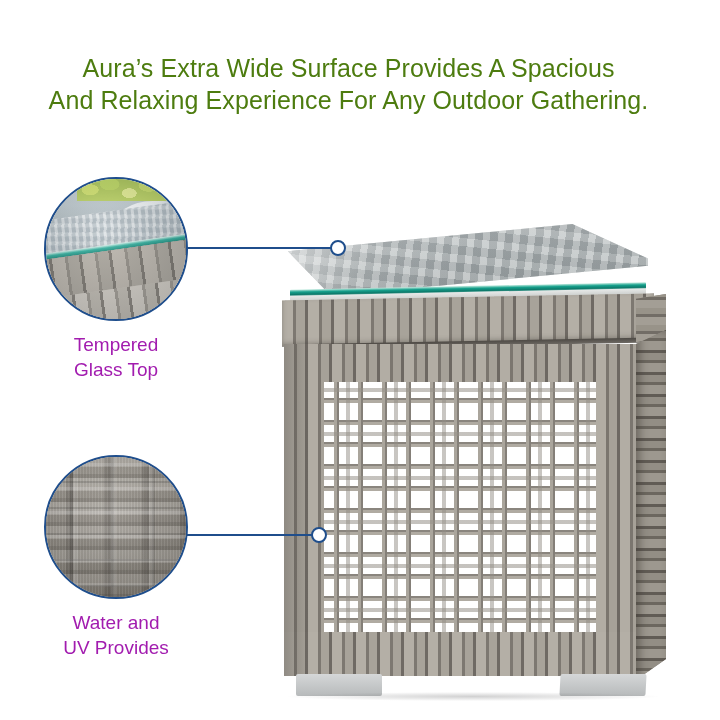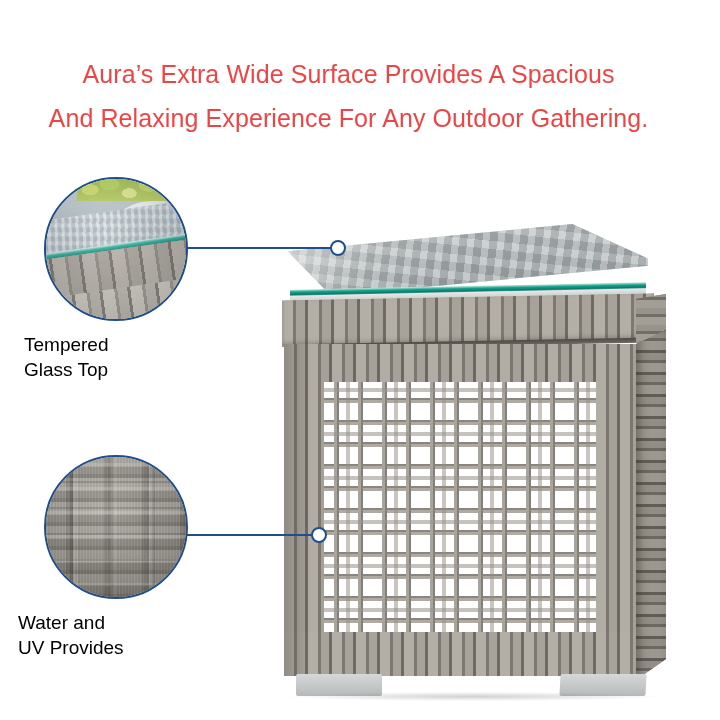--- a/index.html
+++ b/index.html
@@ -16,9 +16,9 @@
   .headline{
     position:absolute;left:0;top:52px;width:697px;
     text-align:center;
-    color:#ef4444;
+    color:#4d7c0f;
     font-size:25px;
-    line-height:44px;
+    line-height:32px;
     font-weight:400;
     letter-spacing:.1px;
     white-space:pre-line;

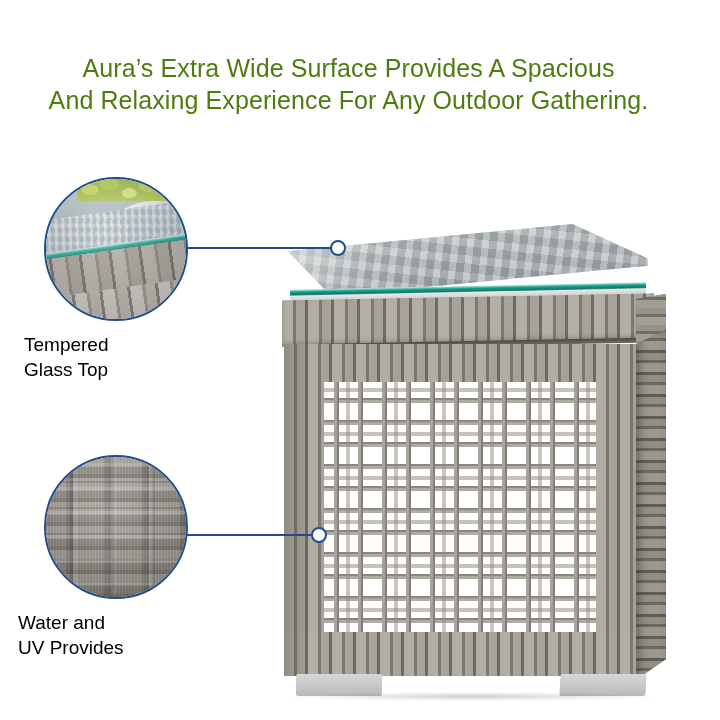--- a/index.html
+++ b/index.html
@@ -36,8 +36,8 @@
   }
   .c-label{
     position:absolute;
-    text-align:left;
-    color:#000000;
+    text-align:center;
+    color:#a21caf;
     font-size:19px;
     line-height:25px;
     white-space:pre-line;

